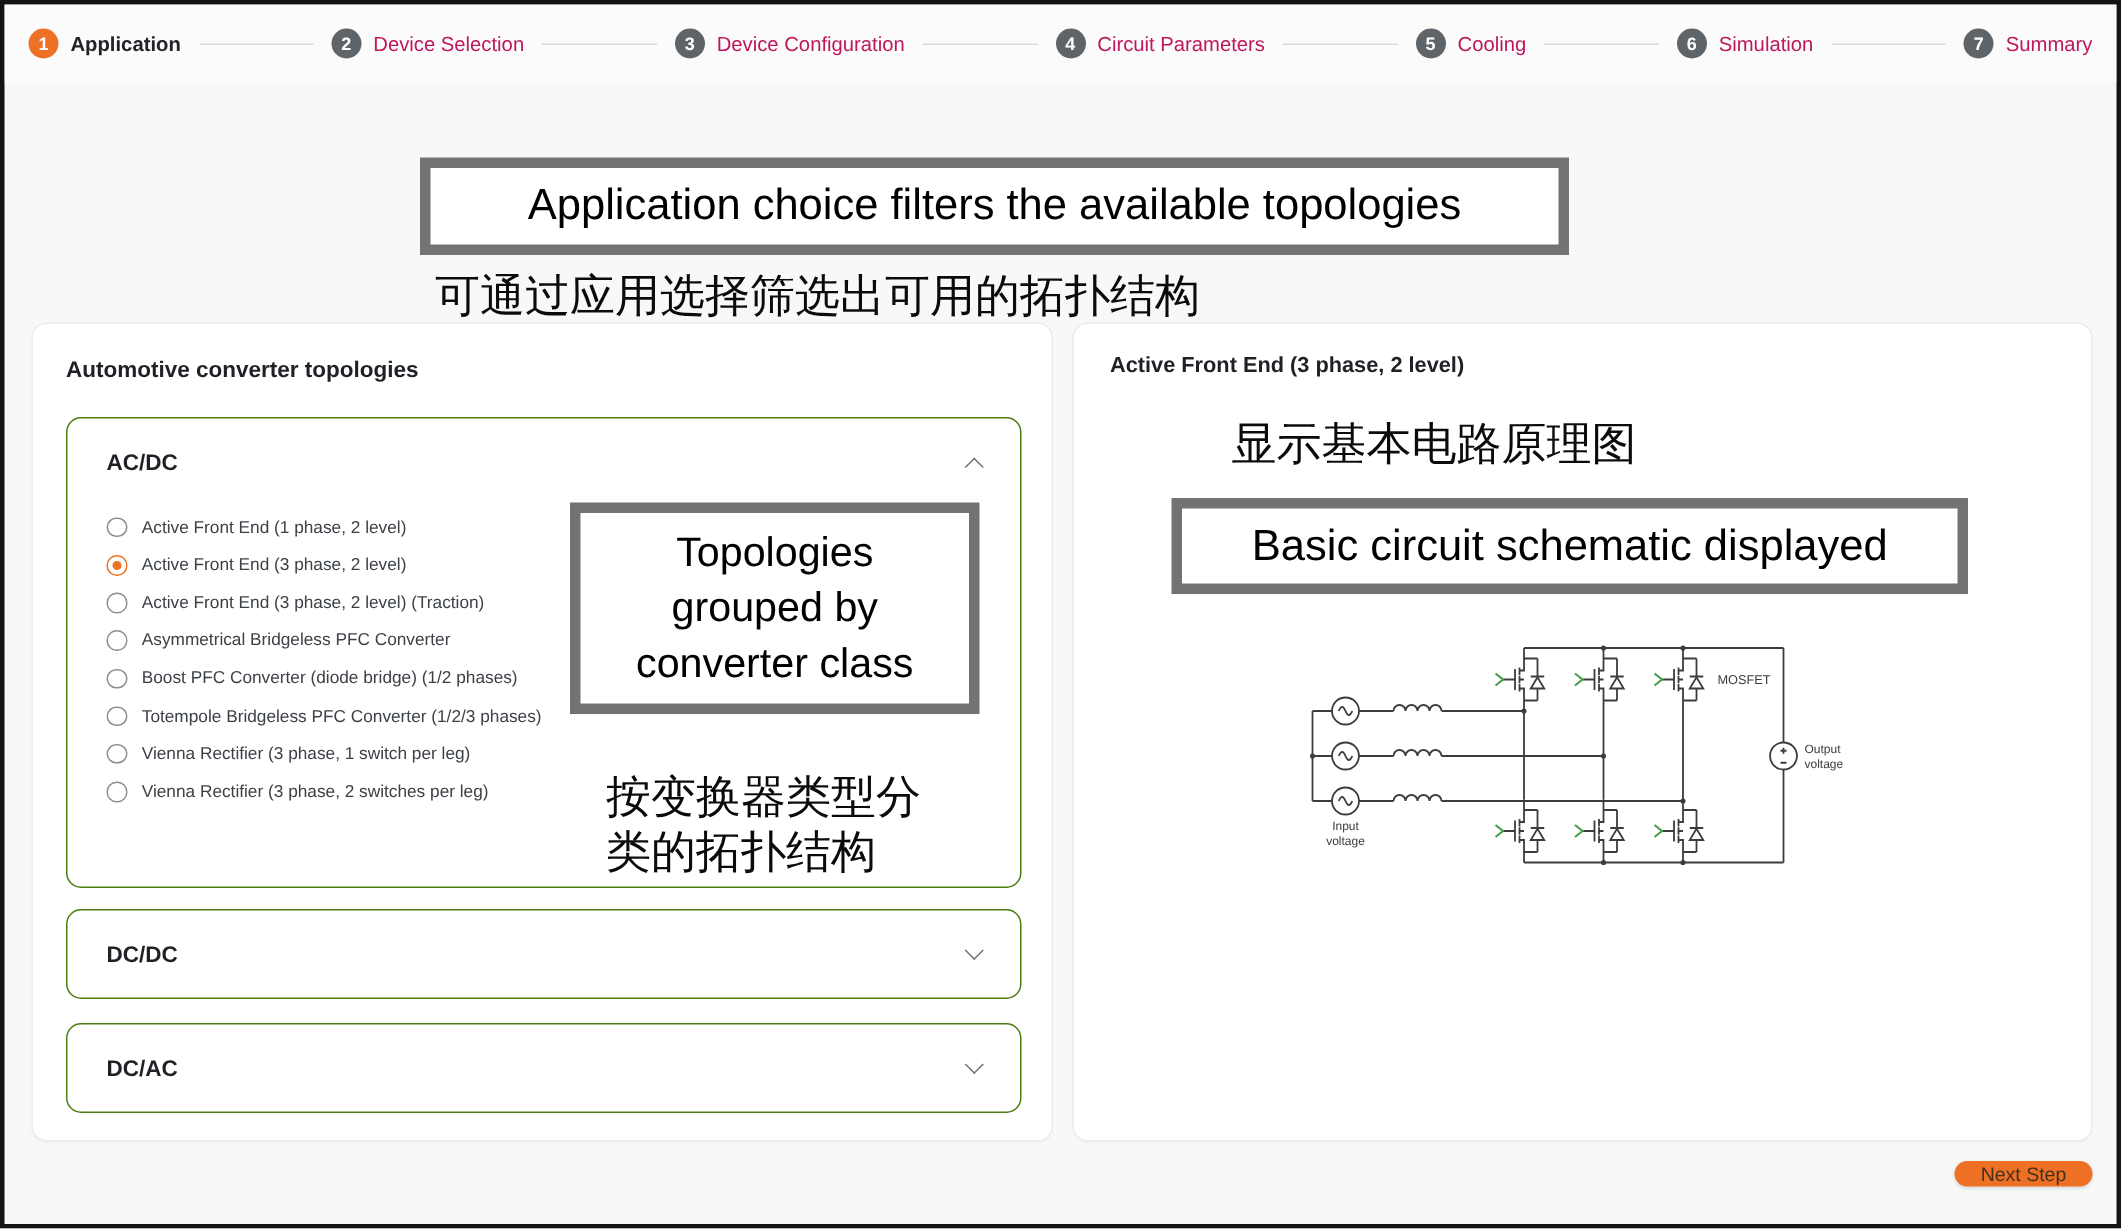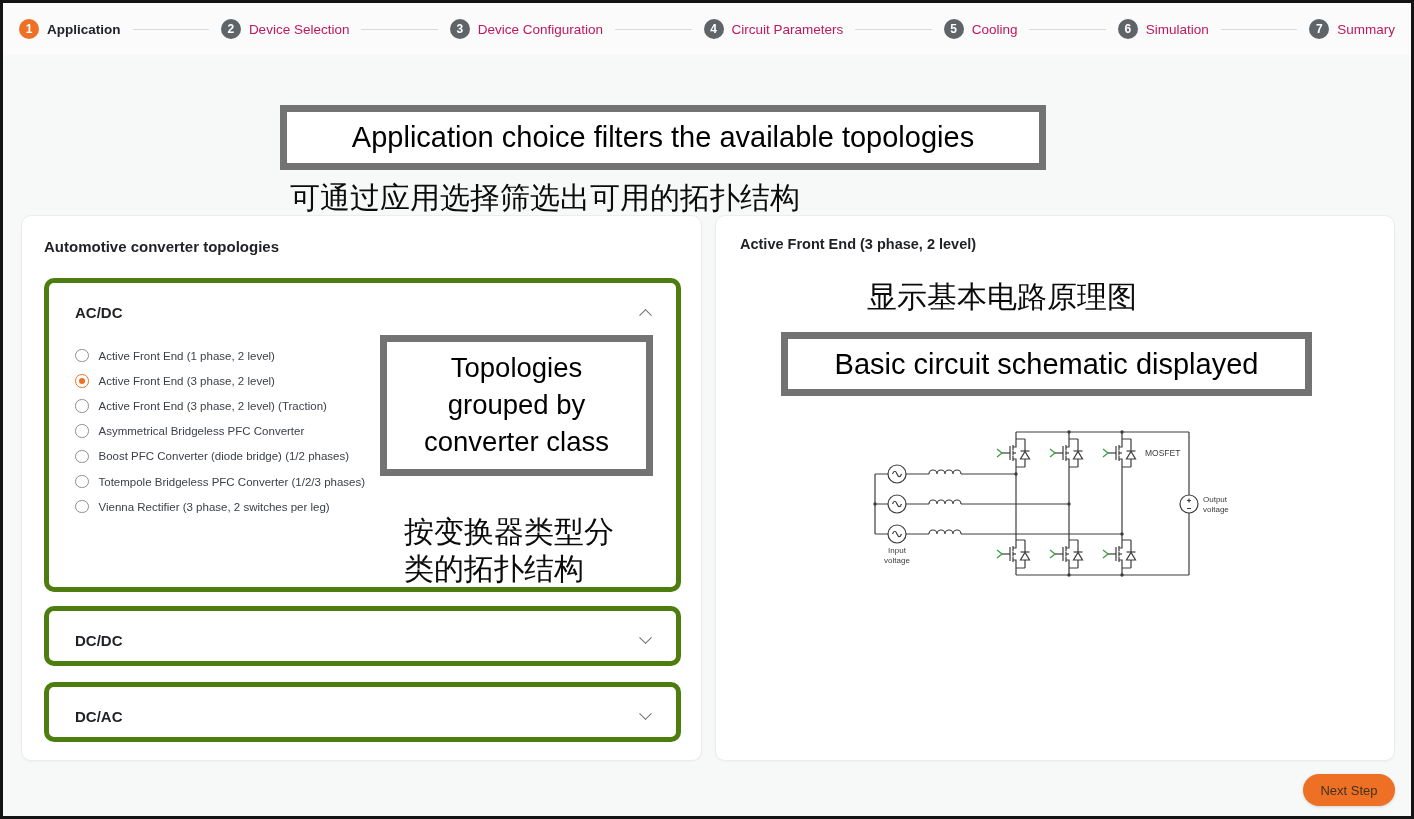--- a/index.html
+++ b/index.html
@@ -44,7 +44,7 @@
   .radio.sel::after{ content:""; position:absolute; inset:2.6px; background:#ED7024; border-radius:50%; }
   .radio-lbl{ font-size:12px; color:#3c4147; }
   
-  .acc{ position:absolute; left:22px; width:637px; background:#fff; border:5px solid #4d7c0f; border-radius:10px; }
+  .acc{ position:absolute; left:22px; width:637px; background:#fff; border:1px solid #4d7c0f; border-radius:10px; }
   .acc-acdc{ top:62px; height:314px; }
   .acc-dcdc{ top:390px; height:60px; }
   .acc-dcac{ top:466px; height:60px; }

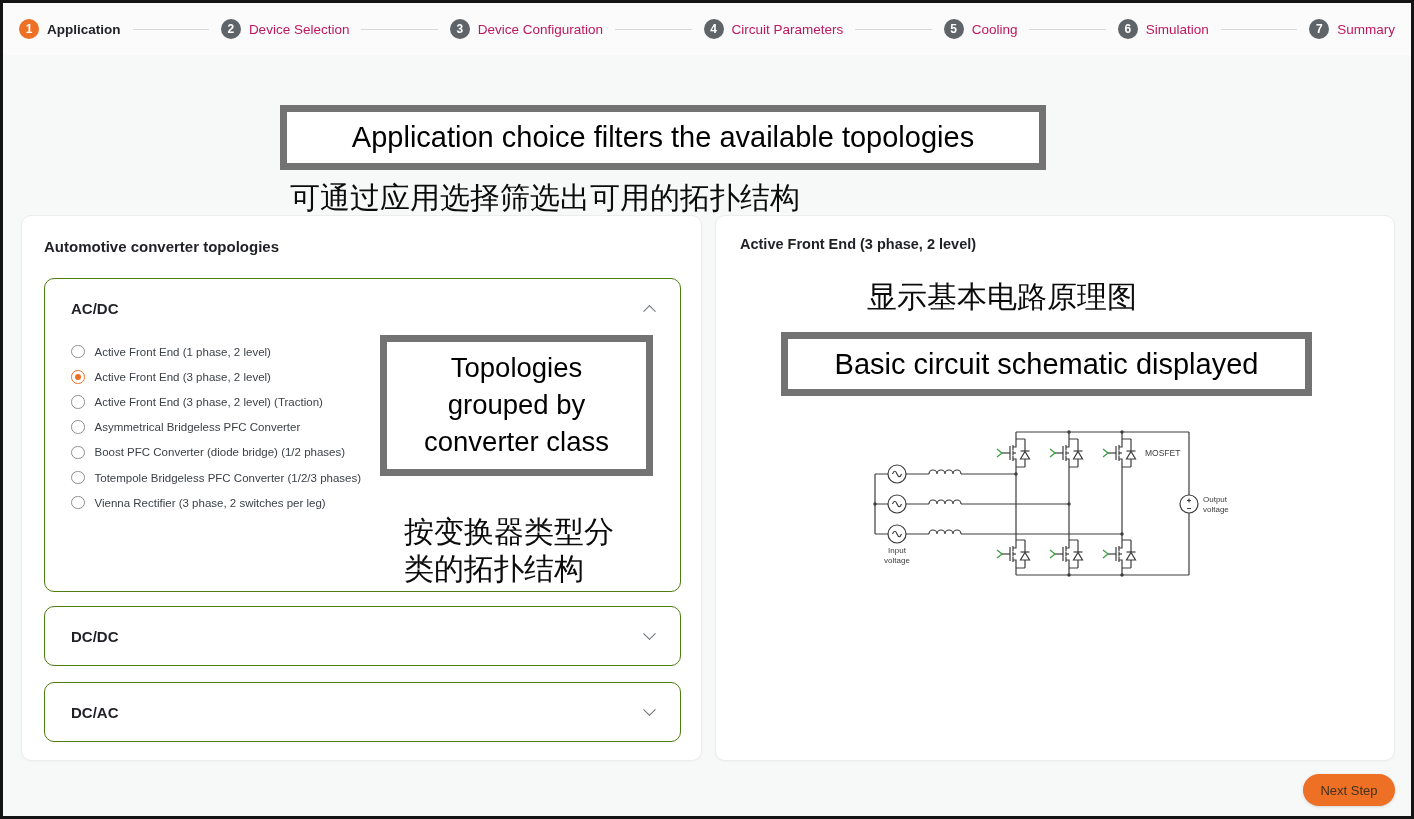--- a/index.html
+++ b/index.html
@@ -75,7 +75,7 @@
   .ann-zh-app{ left:287px; top:177px; white-space:nowrap; }
   .ann-topo  { left:377px; top:332px; width:273px; height:141px; font-size:27.5px; padding:0 18px; }
   .ann-zh-topo{ left:401px; top:511px; width:222px; }
-  .ann-zh-schem{ left:864px; top:276px; white-space:nowrap;text-align:center; }
+  .ann-zh-schem{ left:818px; top:276px; white-space:nowrap;text-align:center; }
   .ann-schem { left:778px; top:329px; width:531px; height:64px; }
   
   .next-btn{

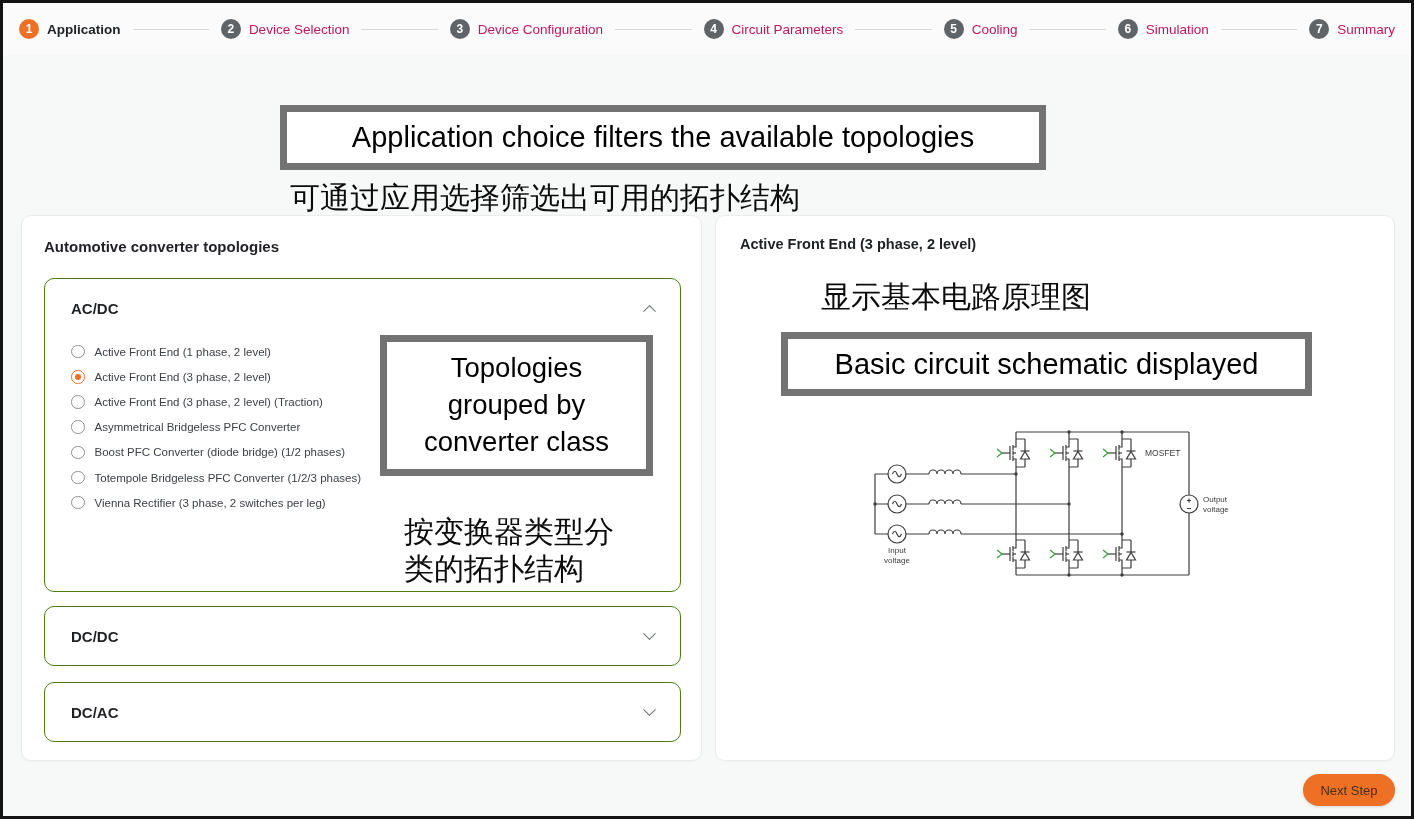--- a/index.html
+++ b/index.html
@@ -161,6 +161,10 @@
         <div class="topt">
           <span class="radio"></span>
           <span class="topt-lbl">Totempole Bridgeless PFC Converter (1/2/3 phases)</span>
+        </div>
+        <div class="topt">
+          <span class="radio"></span>
+          <span class="topt-lbl">Vienna Rectifier (3 phase, 1 switch per leg)</span>
         </div>
         <div class="topt">
           <span class="radio"></span>

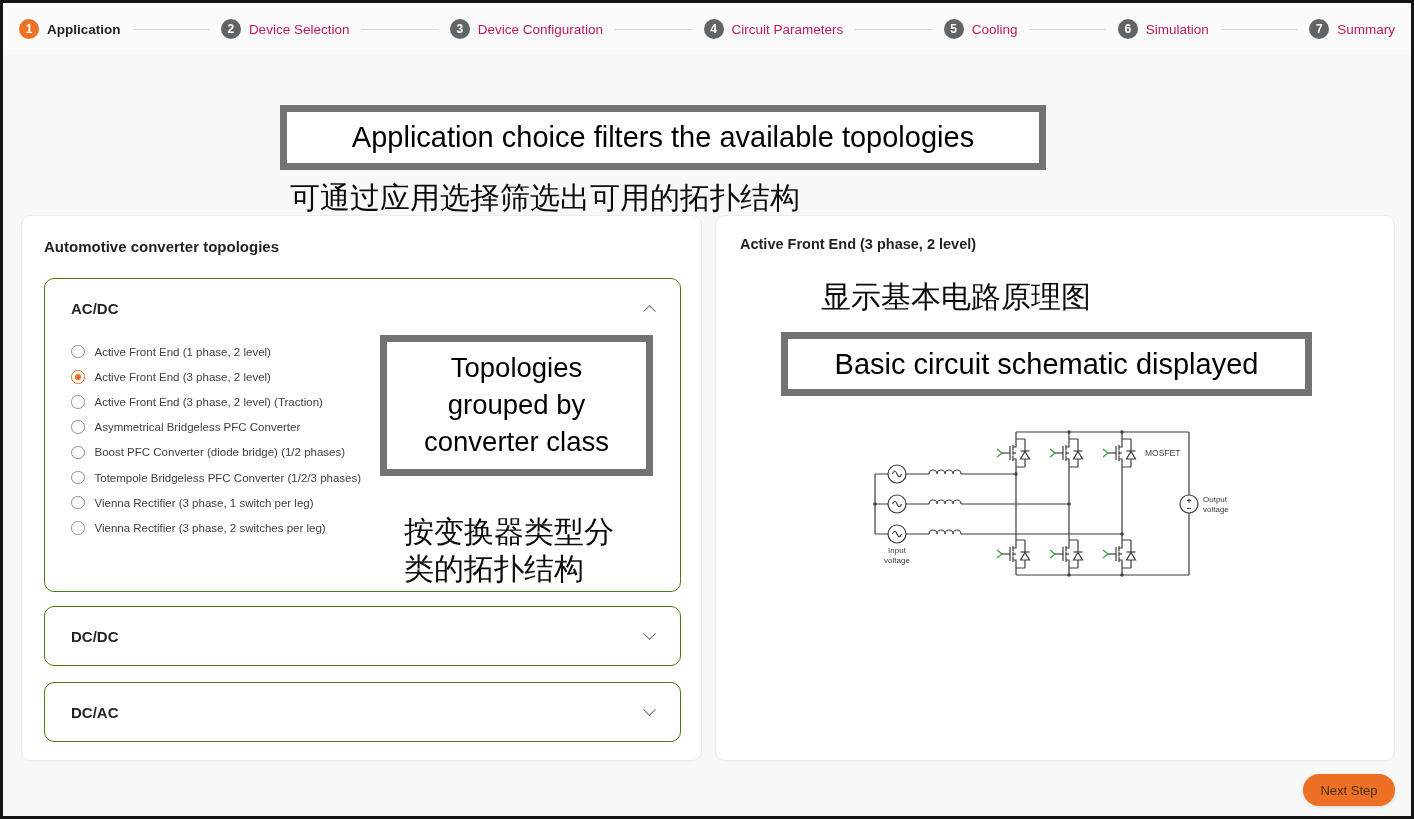--- a/index.html
+++ b/index.html
@@ -79,7 +79,7 @@
   .ann-schem { left:778px; top:329px; width:531px; height:64px; }
   
   .next-btn{
-    position:absolute; left:1300px; top:771px; width:92px; height:32px;
+    position:absolute; left:1300px; top:771px; width:92px; height:17px;
     background:#ED7024; border:none; border-radius:17px;
     font-size:13px; color:#43311f; font-weight:500; cursor:pointer;
     font-family:"Liberation Sans", sans-serif;

